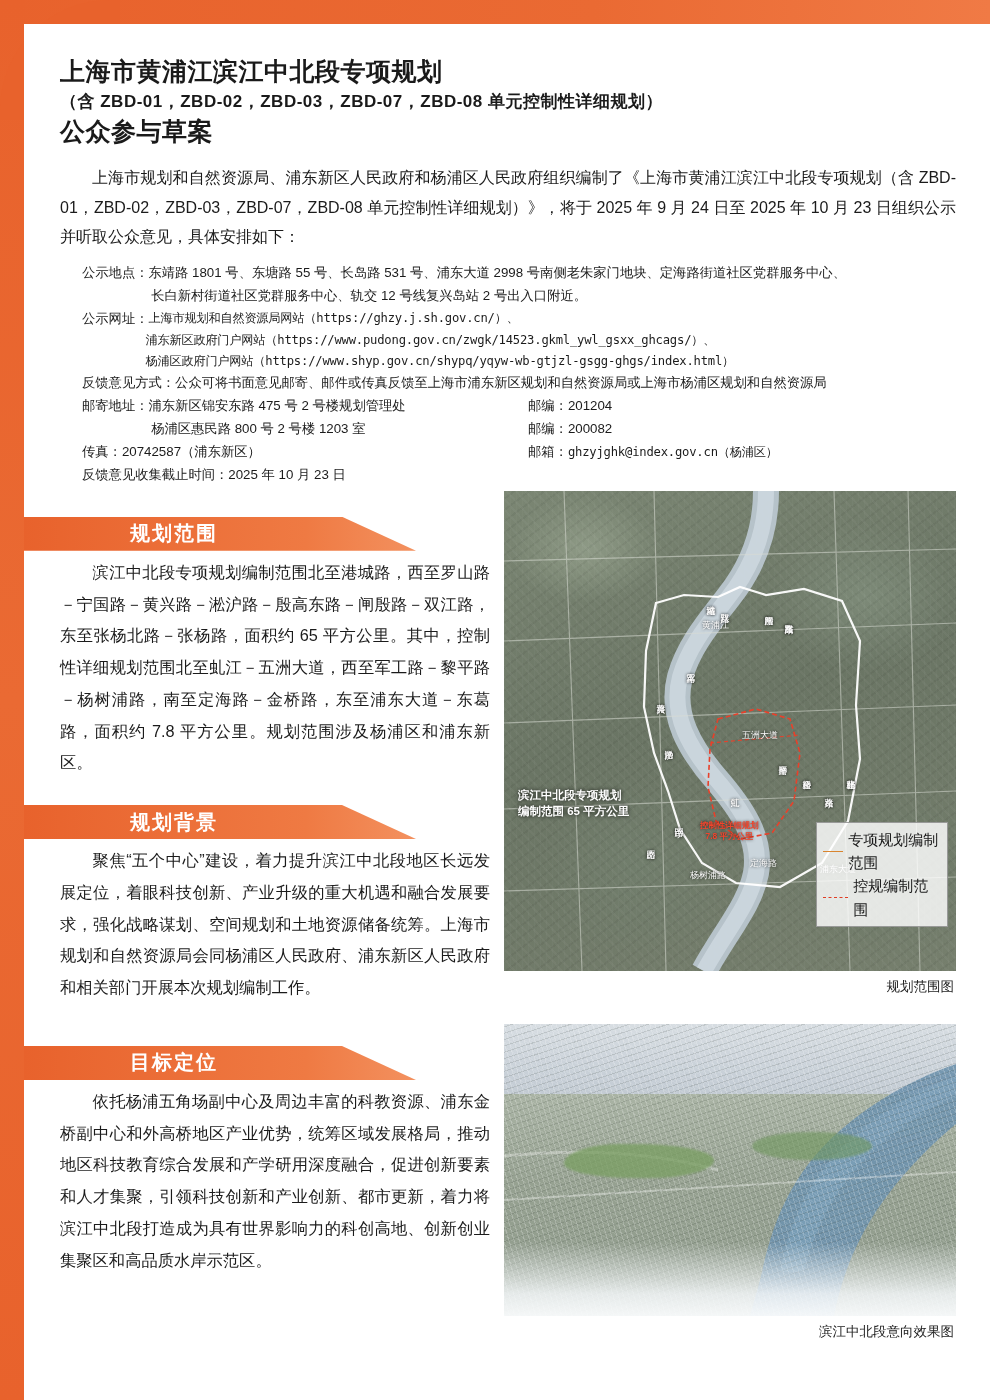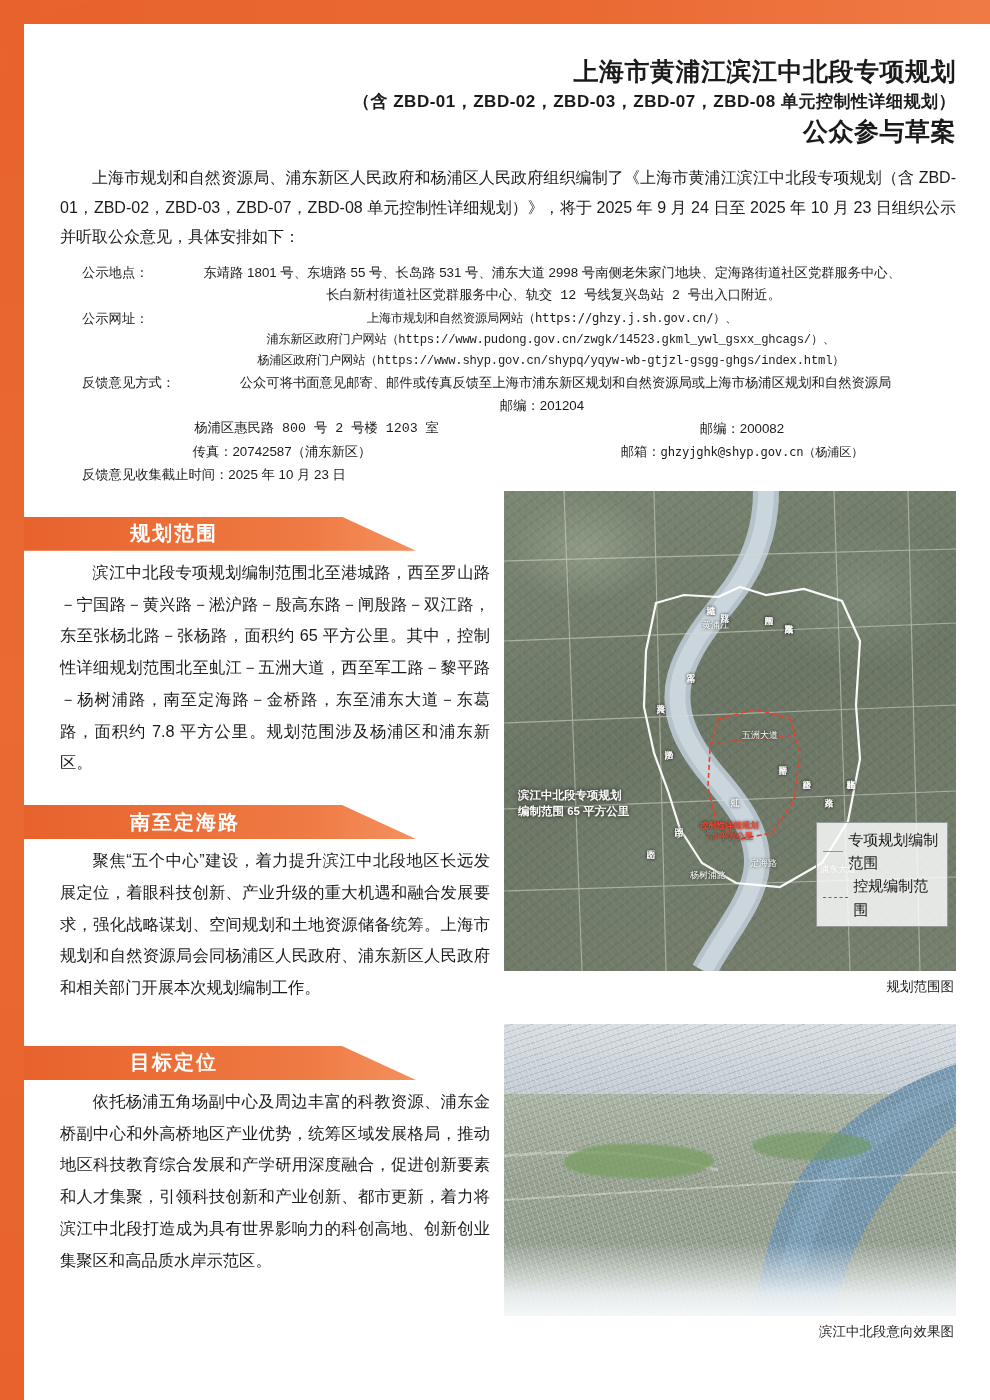--- a/index.html
+++ b/index.html
@@ -37,7 +37,7 @@
   }
 
   
-  .title-block { text-align:right; margin-top: 12px; }
+  .title-block { text-align:left; margin-top: 12px; }
   .title-line {
     font-size: 25px; font-weight: bold; color:#1a1a1a;
     line-height: 1.42; letter-spacing: 0.5px;

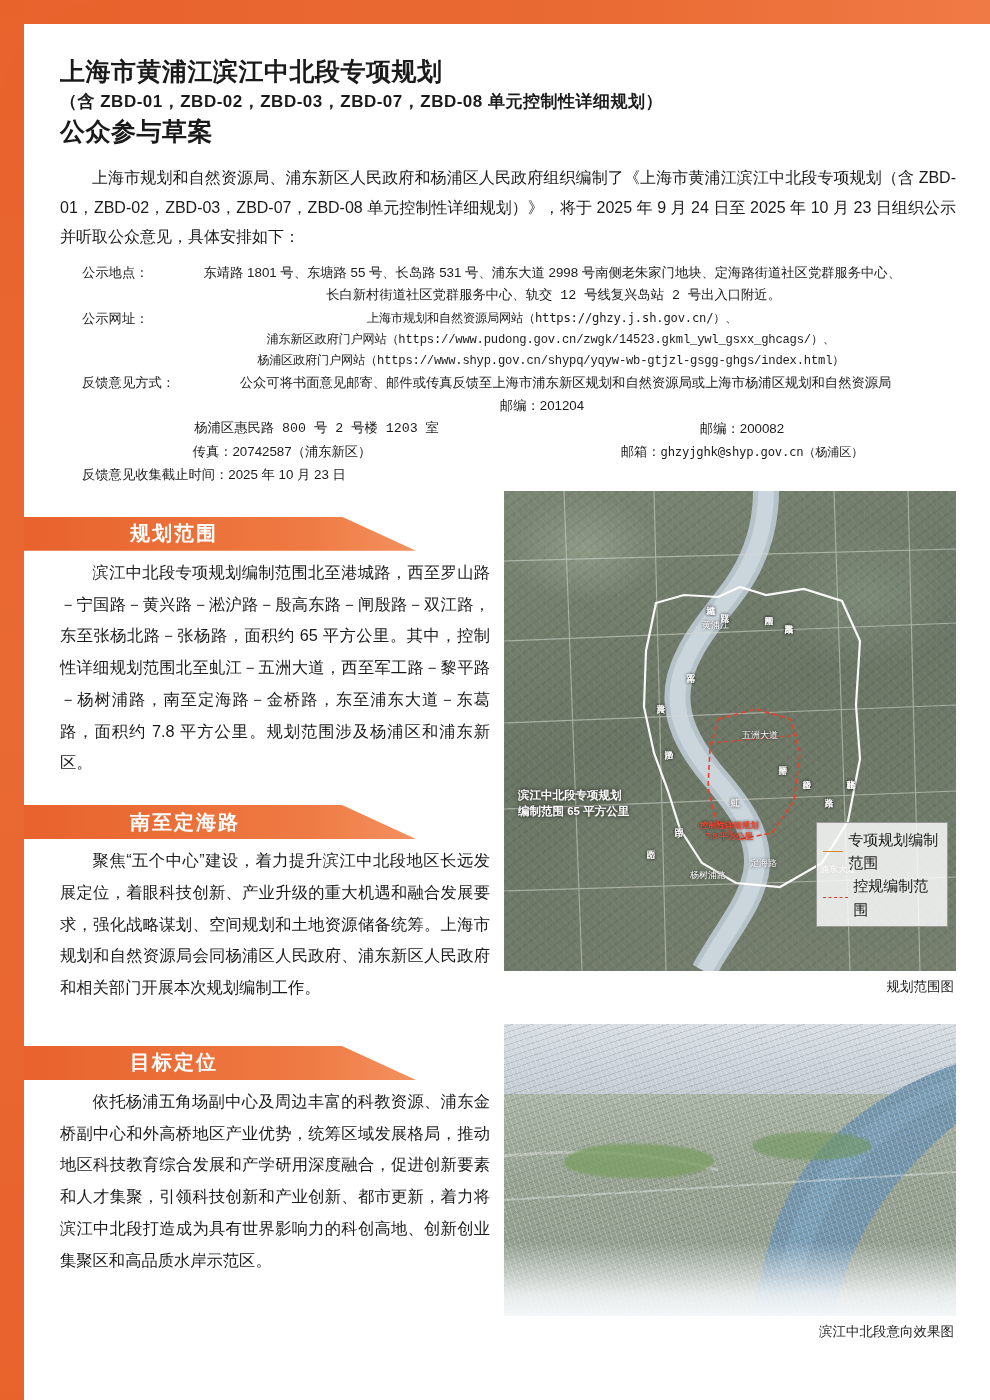--- a/index.html
+++ b/index.html
@@ -56,7 +56,6 @@
     margin-top: 10px;
     font-size: 13.3px; line-height: 1.72; color:#1b1b1b;
     padding-left: 22px;
-    text-align: center;
   }
   .info-row { display:flex; align-items:flex-start; }
   .info-label { white-space: nowrap; }

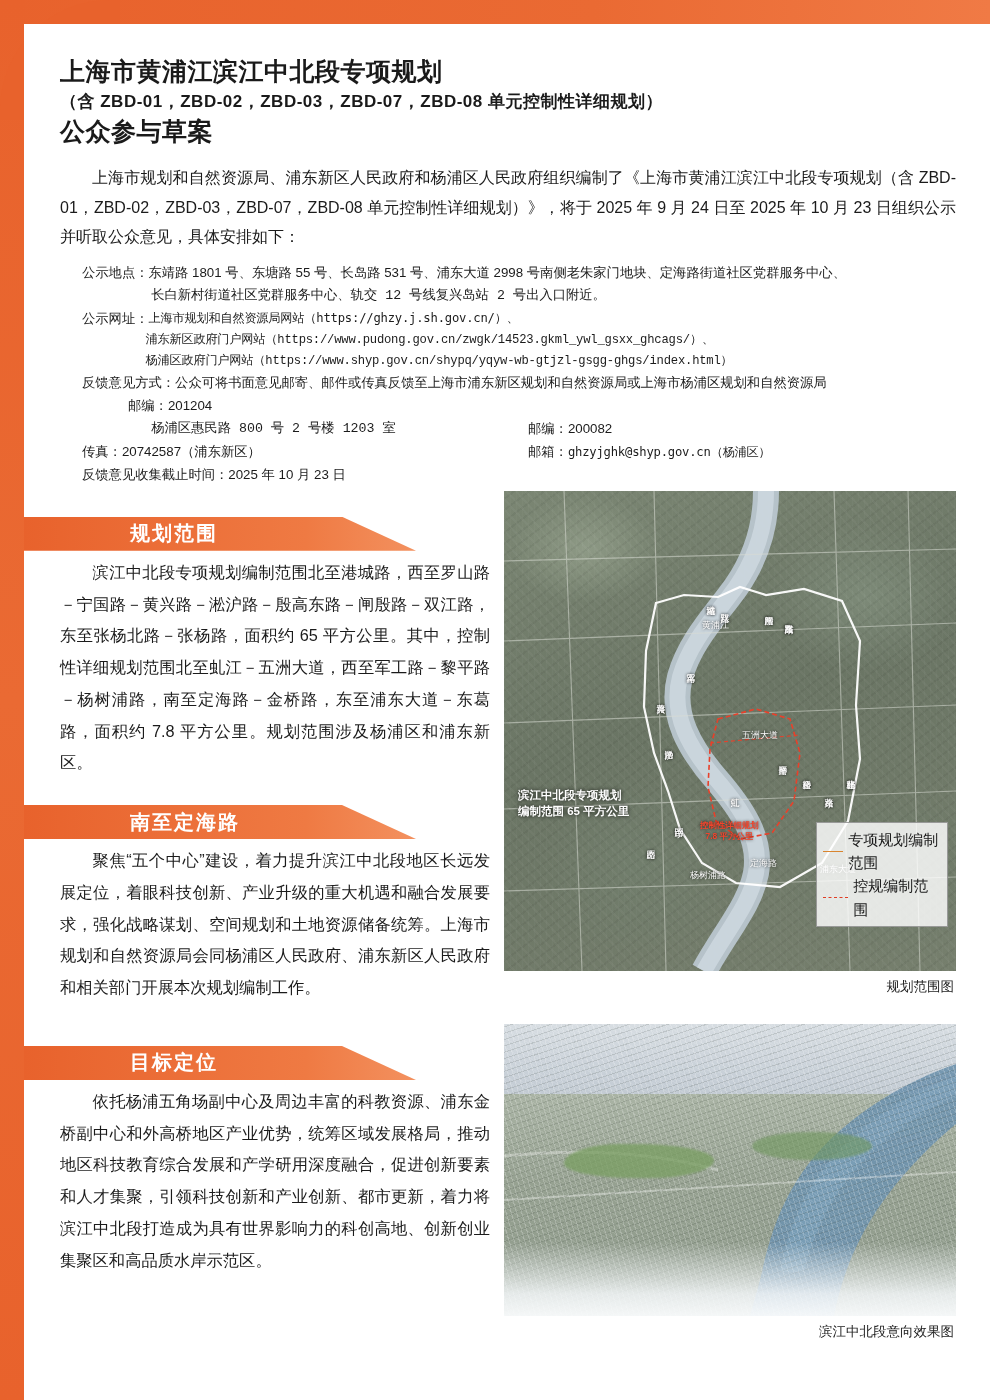--- a/index.html
+++ b/index.html
@@ -61,7 +61,7 @@
   .info-label { white-space: nowrap; }
   .info-val { flex:1; }
   .info-val.mono, .mono { font-family:"DejaVu Sans Mono","Liberation Mono", monospace; font-size:12.2px; letter-spacing:-0.2px;}
-  .sub-line { padding-left: 5.2em; font-family: Liberation Mono, monospace; }
+  .sub-line { padding-left: 5.2em; }
   .two-col { display:flex; }
   .two-col .c1 { width: 400px; }
   .two-col .c2 { flex:1;padding-left:46px; }

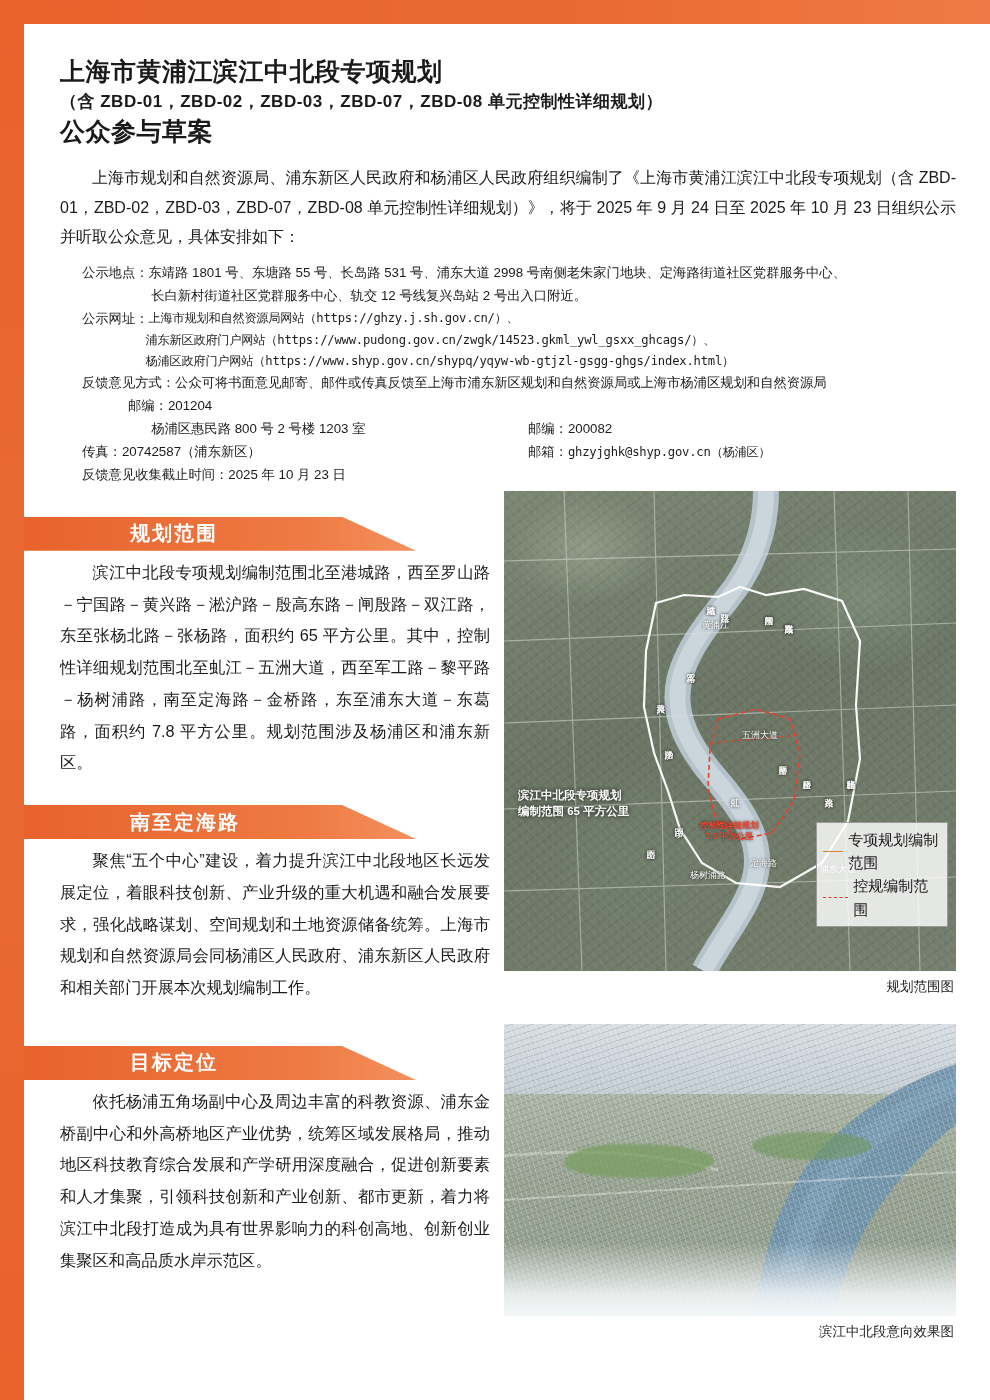--- a/index.html
+++ b/index.html
@@ -208,6 +208,9 @@
     </div>
 
     <div class="info-row two-col">
+      <span class="c1">
+        <span class="info-label">邮寄地址：</span><span>浦东新区锦安东路 475 号 2 号楼规划管理处</span>
+      </span>
       <span class="c2">
         <span>邮编：</span><span>201204</span>
       </span>

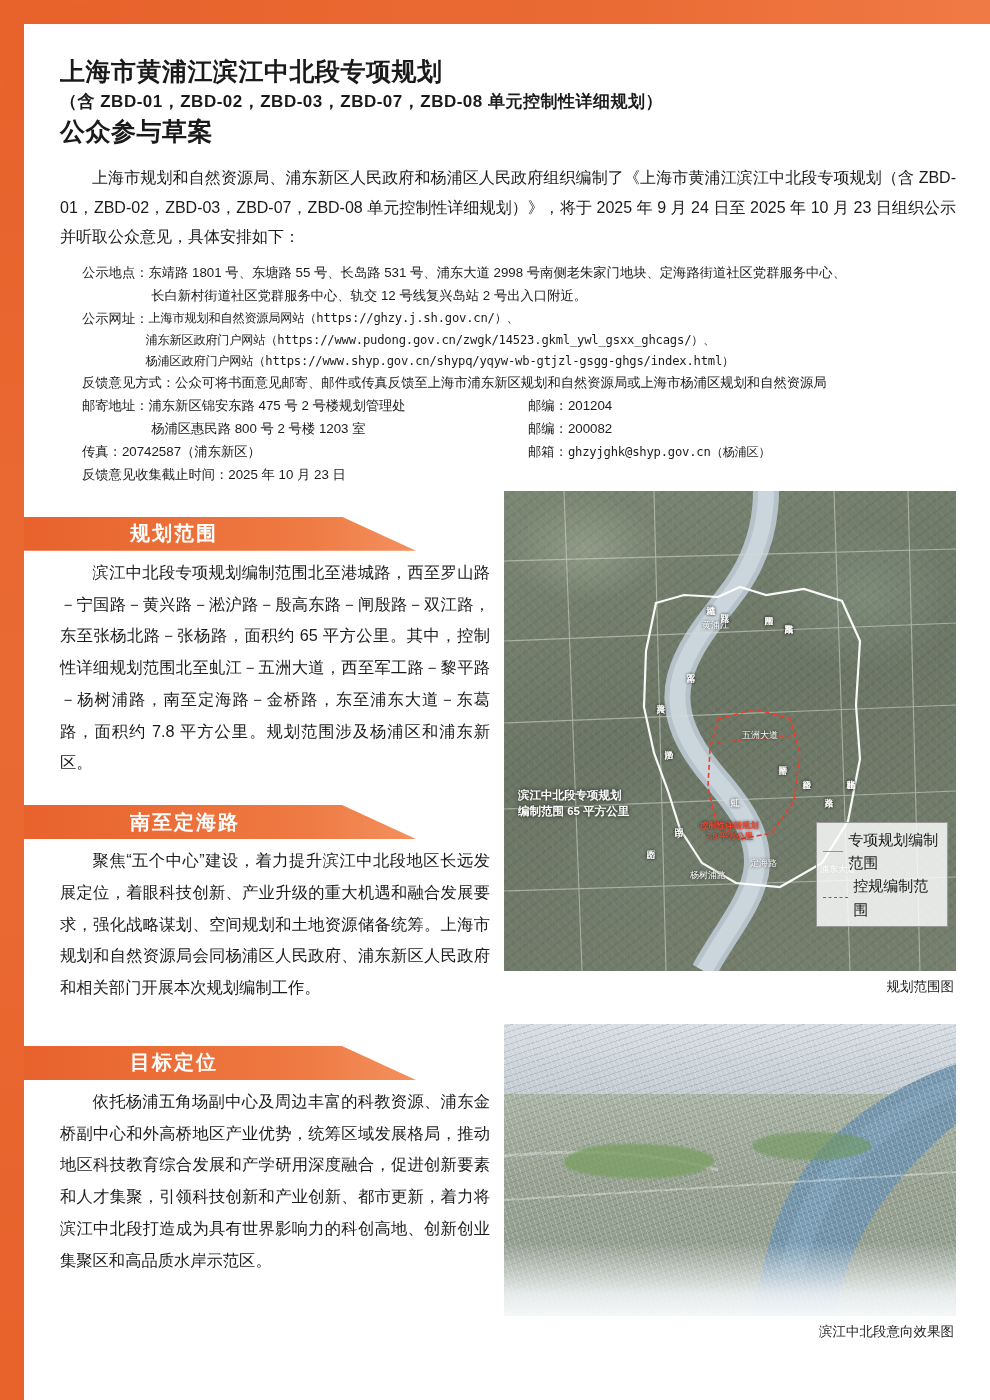--- a/index.html
+++ b/index.html
@@ -226,7 +226,7 @@
         <span class="info-label">传真：</span><span>20742587（浦东新区）</span>
       </span>
       <span class="c2">
-        <span>邮箱：</span><span class="mono">ghzyjghk@shyp.gov.cn（杨浦区）</span>
+        <span>邮箱：</span><span class="mono">ghzyjghk@index.gov.cn（杨浦区）</span>
       </span>
     </div>
     <div class="info-row">

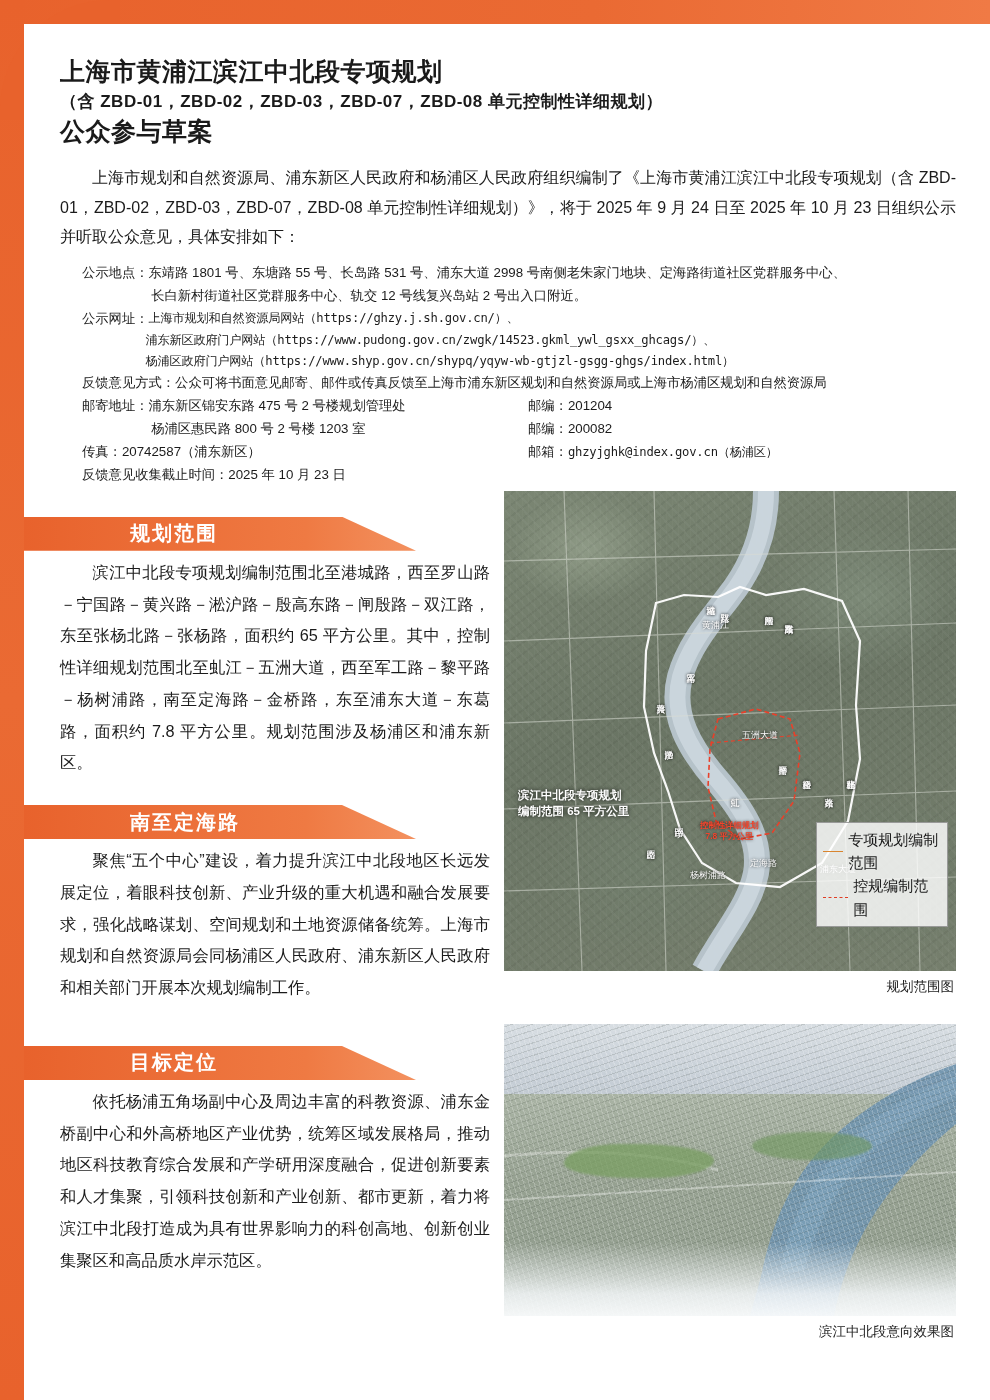--- a/index.html
+++ b/index.html
@@ -247,7 +247,7 @@
 
       <div class="banner">
         <div class="bg"></div>
-        <div class="txt">南至定海路</div>
+        <div class="txt">规划背景</div>
       </div>
       <div class="para">聚焦“五个中心”建设，着力提升滨江中北段地区长远发展定位，着眼科技创新、产业升级的重大机遇和融合发展要求，强化战略谋划、空间规划和土地资源储备统筹。上海市规划和自然资源局会同杨浦区人民政府、浦东新区人民政府和相关部门开展本次规划编制工作。</div>
 

